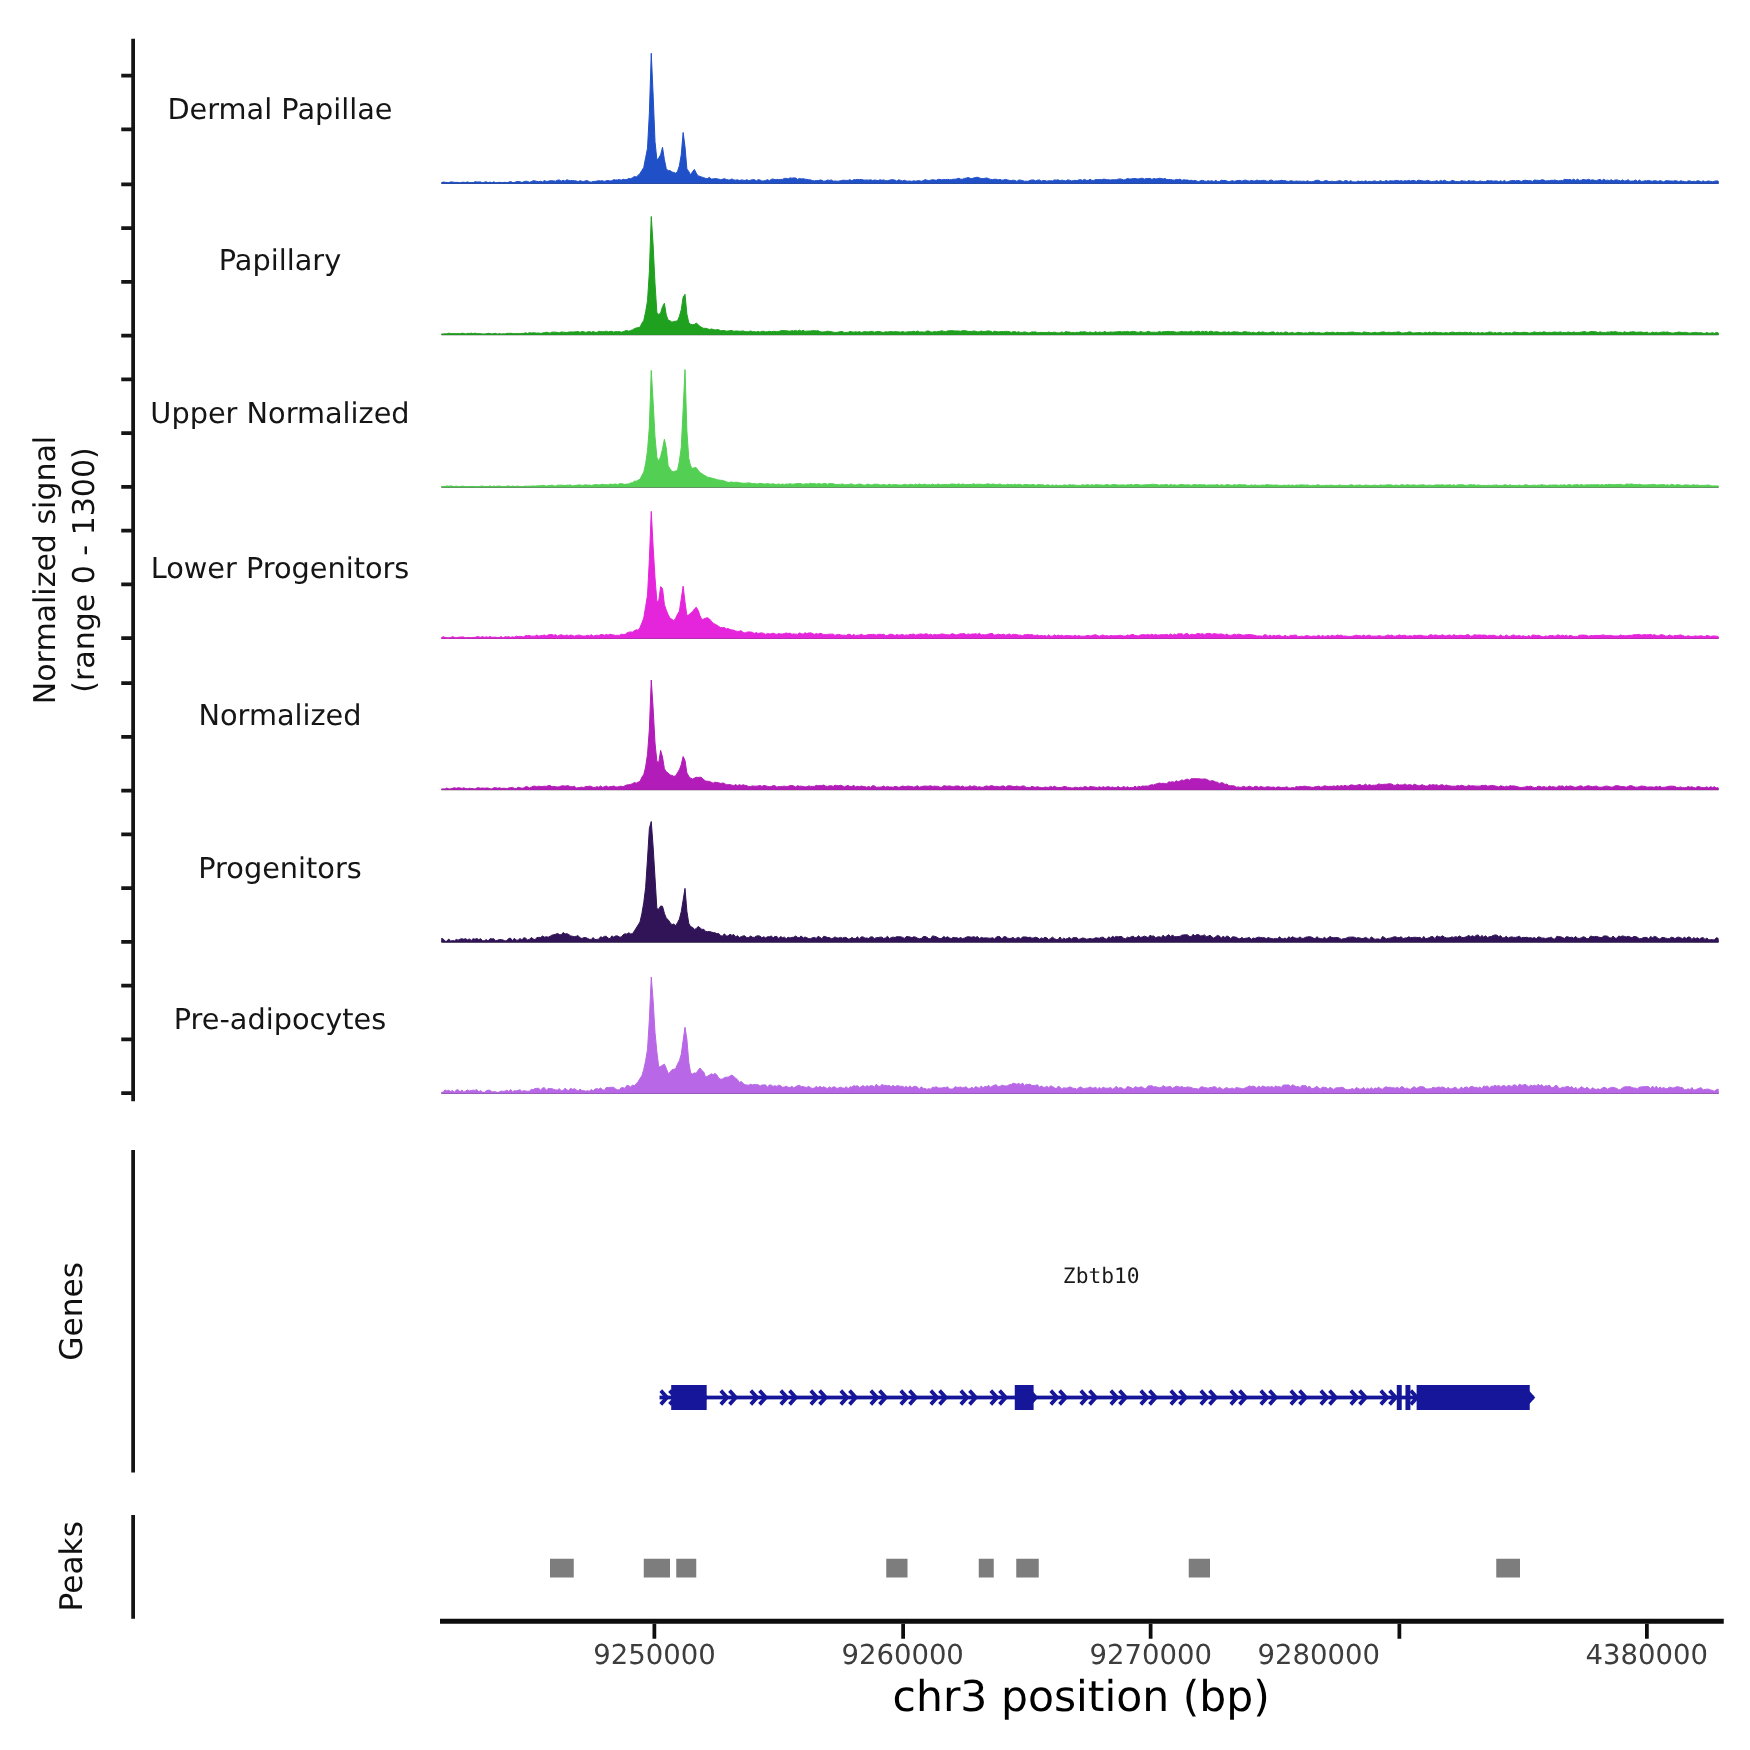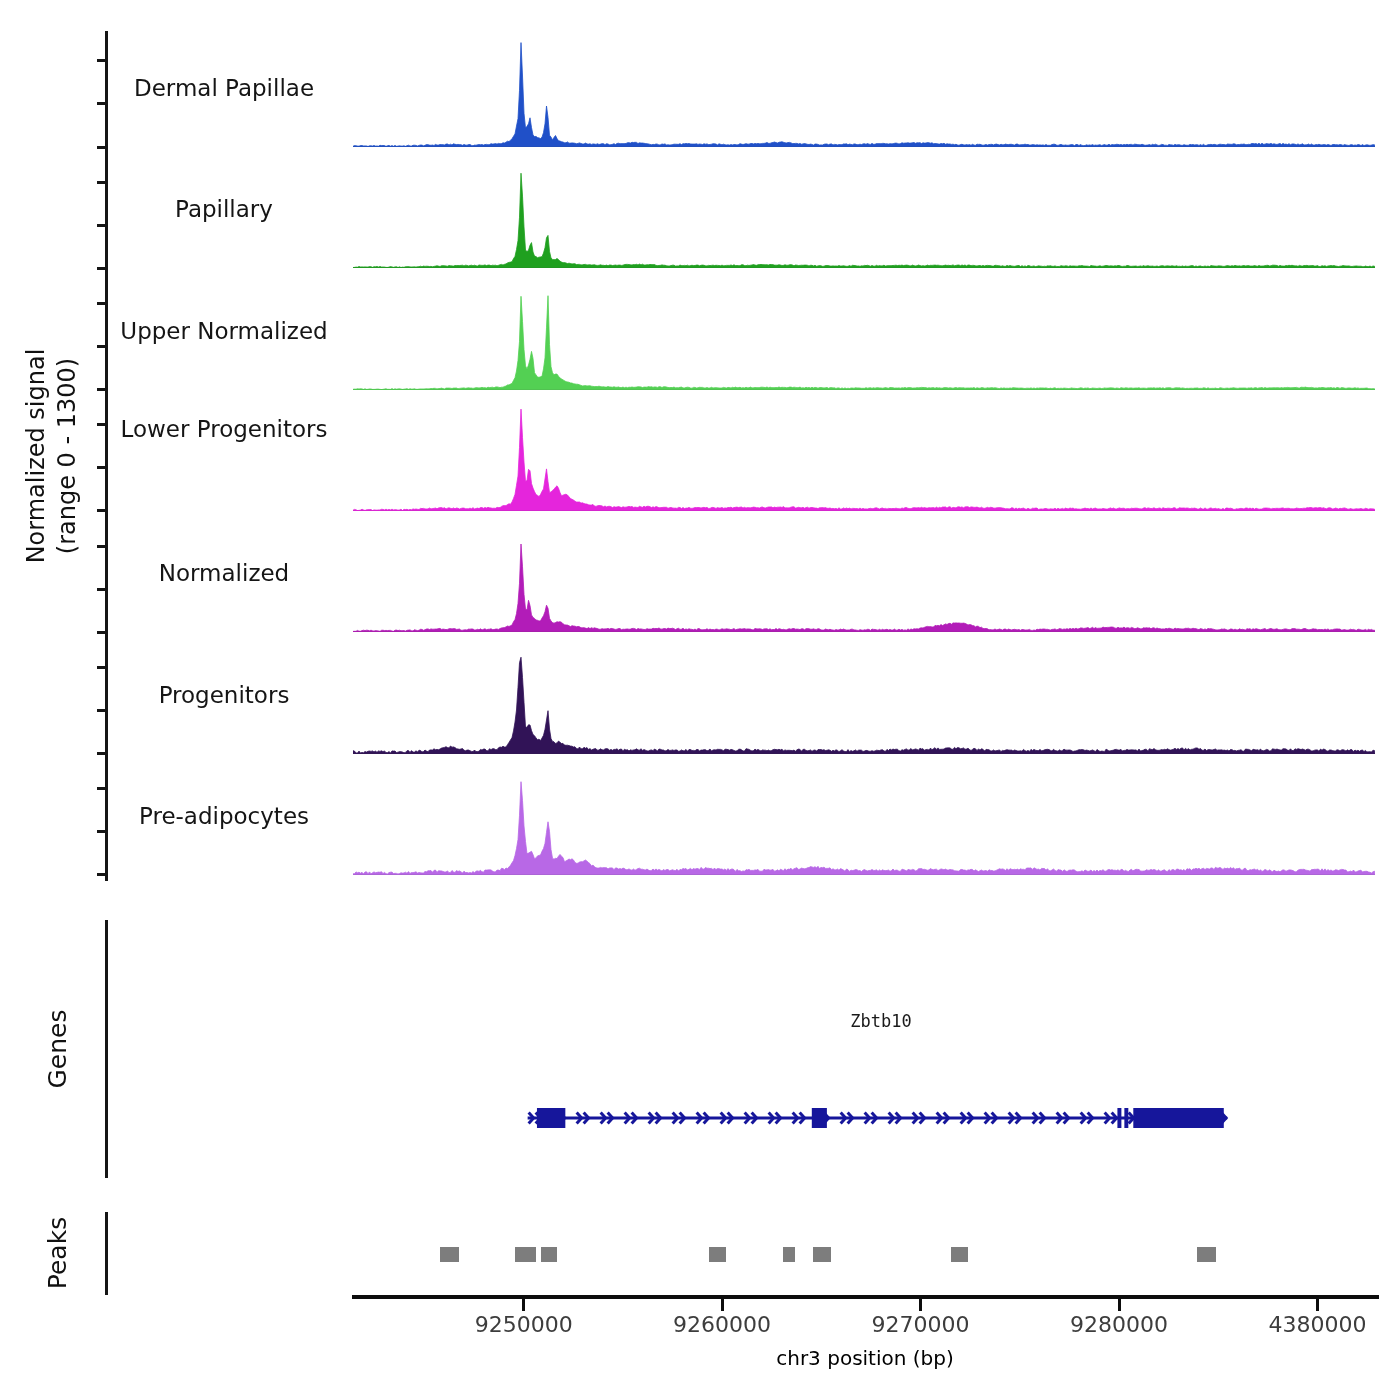--- a/index.html
+++ b/index.html
@@ -77,7 +77,7 @@
       <line x1="0" x2="1022" y1="121.5" y2="121.5" stroke="#404040" stroke-width="1.2"></line>
       <polygon points="0,121.5 0.0,121.2 1.5,120.4 3.0,120.8 4.5,121.5 6.0,121.4 7.5,121.1 9.0,120.2 10.5,120.9 12.0,121.5 13.5,120.8 15.0,120.7 16.5,120.5 18.0,120.6 19.5,121.5 21.0,120.9 22.5,121.0 24.0,121.2 25.5,120.9 27.0,121.0 28.5,120.3 30.0,120.4 31.5,120.9 33.0,120.2 34.5,120.9 36.0,120.4 37.5,120.9 39.0,120.2 40.5,120.9 42.0,120.7 43.5,120.7 45.0,121.2 46.5,120.9 48.0,120.2 49.5,121.5 51.0,120.3 52.5,120.6 54.0,120.3 55.5,120.9 57.0,120.4 58.5,120.8 60.0,119.9 61.5,120.3 63.0,120.0 64.5,120.3 66.0,120.5 67.5,119.4 69.0,119.6 70.5,119.4 72.0,119.9 73.5,119.9 75.0,119.9 76.5,119.0 78.0,119.9 79.5,119.5 81.0,119.4 82.5,119.0 84.0,119.8 85.5,118.9 87.0,118.7 88.5,118.6 90.0,119.3 91.5,118.7 93.0,119.9 94.5,119.2 96.0,118.8 97.5,119.3 99.0,119.7 100.5,118.9 102.0,119.8 103.5,119.0 105.0,119.3 106.5,120.0 108.0,119.4 109.5,119.1 111.0,119.1 112.5,119.7 114.0,119.8 115.5,119.7 117.0,119.2 118.5,119.7 120.0,118.7 121.5,119.9 123.0,119.5 124.5,119.1 126.0,119.6 127.5,118.6 129.0,118.6 130.5,119.3 132.0,118.5 133.5,119.1 135.0,118.3 136.5,118.8 138.0,119.0 139.5,119.3 141.0,119.2 142.5,119.3 144.0,118.4 145.5,118.5 147.0,118.6 148.5,117.4 150.0,116.7 151.5,116.5 153.0,116.7 154.5,115.5 156.0,114.8 157.5,115.2 159.0,113.0 160.5,109.4 162.0,105.4 163.5,96.3 165.0,87.1 166.5,58.4 168.0,20.1 169.5,48.6 171.0,73.1 172.5,92.3 174.0,91.5 175.5,80.3 177.0,81.8 178.5,94.6 180.0,99.1 181.5,102.6 183.0,105.6 184.5,106.4 186.0,107.5 187.5,105.6 189.0,102.4 190.5,99.9 192.0,90.0 193.5,79.9 195.0,92.7 196.5,103.4 198.0,103.0 199.5,101.4 201.0,100.3 202.5,98.2 204.0,96.8 205.5,99.2 207.0,103.6 208.5,106.7 210.0,106.2 211.5,105.5 213.0,105.2 214.5,106.1 216.0,107.8 217.5,109.5 219.0,110.3 220.5,111.1 222.0,112.2 223.5,113.0 225.0,113.1 226.5,113.0 228.0,114.1 229.5,113.8 231.0,114.6 232.5,114.9 234.0,115.1 235.5,115.8 237.0,116.1 238.5,116.0 240.0,115.5 241.5,117.0 243.0,117.4 244.5,116.7 246.0,116.5 247.5,116.6 249.0,116.9 250.5,117.8 252.0,117.0 253.5,117.9 255.0,117.4 256.5,117.3 258.0,117.7 259.5,118.6 261.0,117.7 262.5,118.1 264.0,118.0 265.5,117.5 267.0,118.1 268.5,118.6 270.0,117.8 271.5,118.2 273.0,118.2 274.5,117.8 276.0,117.4 277.5,117.8 279.0,117.5 280.5,118.4 282.0,118.1 283.5,118.3 285.0,118.5 286.5,117.3 288.0,117.9 289.5,118.3 291.0,117.2 292.5,118.0 294.0,117.3 295.5,117.3 297.0,117.7 298.5,118.6 300.0,117.8 301.5,118.4 303.0,117.6 304.5,118.0 306.0,118.8 307.5,118.6 309.0,118.5 310.5,118.3 312.0,118.3 313.5,118.3 315.0,119.3 316.5,118.7 318.0,118.5 319.5,118.9 321.0,119.2 322.5,119.1 324.0,119.4 325.5,118.4 327.0,118.5 328.5,119.6 330.0,118.5 331.5,119.6 333.0,119.1 334.5,119.1 336.0,118.4 337.5,119.2 339.0,119.4 340.5,119.0 342.0,118.6 343.5,118.6 345.0,118.5 346.5,118.5 348.0,119.1 349.5,118.5 351.0,118.4 352.5,118.7 354.0,118.4 355.5,119.4 357.0,119.4 358.5,118.5 360.0,118.4 361.5,118.8 363.0,119.4 364.5,118.6 366.0,119.1 367.5,118.9 369.0,118.5 370.5,119.3 372.0,118.9 373.5,119.1 375.0,118.5 376.5,118.5 378.0,118.2 379.5,119.1 381.0,118.6 382.5,118.3 384.0,118.1 385.5,118.6 387.0,118.2 388.5,118.0 390.0,119.0 391.5,118.3 393.0,119.1 394.5,118.6 396.0,118.8 397.5,118.8 399.0,118.5 400.5,118.1 402.0,118.3 403.5,118.7 405.0,118.7 406.5,119.0 408.0,118.2 409.5,118.0 411.0,118.8 412.5,118.9 414.0,118.4 415.5,118.0 417.0,118.0 418.5,117.9 420.0,118.8 421.5,118.1 423.0,118.6 424.5,118.2 426.0,118.2 427.5,118.0 429.0,118.5 430.5,117.6 432.0,118.9 433.5,118.7 435.0,118.9 436.5,118.7 438.0,118.2 439.5,117.8 441.0,117.8 442.5,119.1 444.0,118.8 445.5,118.3 447.0,118.7 448.5,118.8 450.0,118.3 451.5,119.2 453.0,118.6 454.5,118.2 456.0,119.2 457.5,118.5 459.0,118.5 460.5,118.7 462.0,119.1 463.5,119.1 465.0,119.6 466.5,118.7 468.0,118.8 469.5,118.5 471.0,118.9 472.5,118.6 474.0,119.3 475.5,119.3 477.0,119.0 478.5,119.6 480.0,119.4 481.5,119.7 483.0,119.4 484.5,120.1 486.0,118.8 487.5,120.0 489.0,119.9 490.5,118.9 492.0,119.7 493.5,119.0 495.0,119.7 496.5,119.1 498.0,119.9 499.5,119.4 501.0,119.4 502.5,119.6 504.0,119.6 505.5,119.9 507.0,119.1 508.5,120.0 510.0,119.4 511.5,119.9 513.0,119.9 514.5,120.0 516.0,119.6 517.5,119.3 519.0,119.8 520.5,119.5 522.0,119.0 523.5,118.8 525.0,119.4 526.5,120.0 528.0,119.3 529.5,119.0 531.0,119.8 532.5,119.4 534.0,120.0 535.5,119.4 537.0,119.6 538.5,119.6 540.0,119.5 541.5,119.5 543.0,119.2 544.5,119.5 546.0,119.8 547.5,119.8 549.0,119.0 550.5,119.4 552.0,118.7 553.5,118.5 555.0,119.4 556.5,119.5 558.0,119.7 559.5,118.9 561.0,118.7 562.5,118.8 564.0,118.9 565.5,118.6 567.0,119.1 568.5,118.3 570.0,119.1 571.5,118.5 573.0,119.1 574.5,119.0 576.0,118.7 577.5,118.8 579.0,118.8 580.5,118.5 582.0,119.2 583.5,118.1 585.0,119.2 586.5,118.3 588.0,118.9 589.5,118.0 591.0,118.1 592.5,117.9 594.0,119.1 595.5,118.0 597.0,117.7 598.5,119.1 600.0,118.4 601.5,118.5 603.0,118.9 604.5,117.9 606.0,117.8 607.5,118.3 609.0,117.9 610.5,118.8 612.0,117.9 613.5,117.7 615.0,117.8 616.5,118.5 618.0,117.9 619.5,118.0 621.0,118.4 622.5,118.3 624.0,118.1 625.5,118.6 627.0,119.1 628.5,118.2 630.0,119.2 631.5,119.3 633.0,118.9 634.5,118.3 636.0,119.0 637.5,118.3 639.0,118.5 640.5,119.0 642.0,119.2 643.5,118.8 645.0,118.7 646.5,118.6 648.0,118.8 649.5,119.0 651.0,119.3 652.5,119.8 654.0,119.7 655.5,119.8 657.0,119.9 658.5,118.8 660.0,118.9 661.5,120.1 663.0,119.0 664.5,120.0 666.0,119.2 667.5,119.7 669.0,119.4 670.5,119.1 672.0,120.0 673.5,120.2 675.0,119.3 676.5,120.1 678.0,120.3 679.5,119.2 681.0,119.4 682.5,119.1 684.0,119.1 685.5,120.4 687.0,120.1 688.5,119.9 690.0,120.2 691.5,119.6 693.0,119.5 694.5,119.9 696.0,120.2 697.5,119.8 699.0,120.0 700.5,120.0 702.0,119.2 703.5,120.3 705.0,119.3 706.5,120.1 708.0,119.9 709.5,119.4 711.0,120.2 712.5,119.1 714.0,119.7 715.5,119.8 717.0,119.0 718.5,119.4 720.0,119.1 721.5,119.9 723.0,119.8 724.5,120.0 726.0,120.1 727.5,120.2 729.0,119.9 730.5,119.5 732.0,119.1 733.5,119.5 735.0,119.6 736.5,119.9 738.0,119.0 739.5,120.0 741.0,119.4 742.5,119.1 744.0,119.9 745.5,119.9 747.0,119.9 748.5,119.9 750.0,119.5 751.5,119.7 753.0,120.1 754.5,120.0 756.0,119.5 757.5,118.9 759.0,119.7 760.5,119.0 762.0,119.9 763.5,119.9 765.0,119.4 766.5,118.9 768.0,119.5 769.5,119.3 771.0,119.2 772.5,119.9 774.0,119.7 775.5,119.6 777.0,119.9 778.5,119.2 780.0,119.5 781.5,119.3 783.0,119.2 784.5,119.3 786.0,119.8 787.5,119.8 789.0,120.0 790.5,119.1 792.0,118.7 793.5,119.5 795.0,118.9 796.5,119.2 798.0,119.6 799.5,119.4 801.0,118.8 802.5,119.6 804.0,119.7 805.5,119.2 807.0,119.0 808.5,119.9 810.0,118.7 811.5,119.3 813.0,119.6 814.5,119.2 816.0,119.2 817.5,119.4 819.0,119.6 820.5,118.8 822.0,118.8 823.5,120.0 825.0,119.7 826.5,118.7 828.0,119.1 829.5,119.0 831.0,119.0 832.5,119.2 834.0,119.0 835.5,119.2 837.0,119.8 838.5,119.2 840.0,119.4 841.5,119.1 843.0,119.5 844.5,120.0 846.0,120.1 847.5,118.9 849.0,119.9 850.5,120.1 852.0,118.9 853.5,120.0 855.0,120.2 856.5,119.3 858.0,118.9 859.5,119.7 861.0,119.7 862.5,119.3 864.0,120.1 865.5,119.5 867.0,120.2 868.5,120.3 870.0,119.4 871.5,120.4 873.0,119.0 874.5,119.1 876.0,119.5 877.5,119.2 879.0,119.6 880.5,120.3 882.0,120.4 883.5,119.7 885.0,120.1 886.5,119.5 888.0,119.4 889.5,119.5 891.0,120.1 892.5,119.1 894.0,119.0 895.5,119.7 897.0,119.1 898.5,119.8 900.0,119.1 901.5,120.2 903.0,119.2 904.5,119.7 906.0,120.2 907.5,120.1 909.0,120.1 910.5,119.2 912.0,119.1 913.5,119.0 915.0,119.2 916.5,119.3 918.0,120.1 919.5,119.4 921.0,119.5 922.5,119.4 924.0,119.3 925.5,119.4 927.0,119.4 928.5,119.1 930.0,118.9 931.5,119.5 933.0,119.4 934.5,119.3 936.0,119.3 937.5,119.7 939.0,119.8 940.5,119.8 942.0,119.7 943.5,119.0 945.0,119.4 946.5,119.5 948.0,119.6 949.5,119.4 951.0,119.2 952.5,119.3 954.0,118.7 955.5,118.8 957.0,118.6 958.5,118.5 960.0,119.2 961.5,118.8 963.0,118.7 964.5,118.9 966.0,118.7 967.5,118.5 969.0,119.2 970.5,118.7 972.0,119.4 973.5,119.8 975.0,119.0 976.5,118.7 978.0,119.1 979.5,119.9 981.0,119.8 982.5,119.0 984.0,119.5 985.5,120.0 987.0,119.3 988.5,119.5 990.0,119.2 991.5,118.9 993.0,119.4 994.5,120.0 996.0,120.2 997.5,119.5 999.0,120.1 1000.5,120.2 1002.0,120.0 1003.5,119.7 1005.0,120.0 1006.5,119.8 1008.0,119.6 1009.5,120.0 1011.0,120.2 1012.5,119.3 1014.0,119.7 1015.5,120.2 1017.0,119.8 1018.5,119.8 1020.0,119.9 1021.5,120.1 1022,121.5" fill="#e525dc" stroke="#e525dc" stroke-width="0.8"></polygon>
     </svg>
-    <div class="tlab" style="top: 416px;">Lower Progenitors</div>
+    <div class="tlab" style="top: 442px;">Lower Progenitors</div>
     <div class="ytick" style="top: 509.49px;"></div>
     <div class="ytick" style="top: 466.413px;"></div>
     <div class="ytick" style="top: 423.336px;"></div>

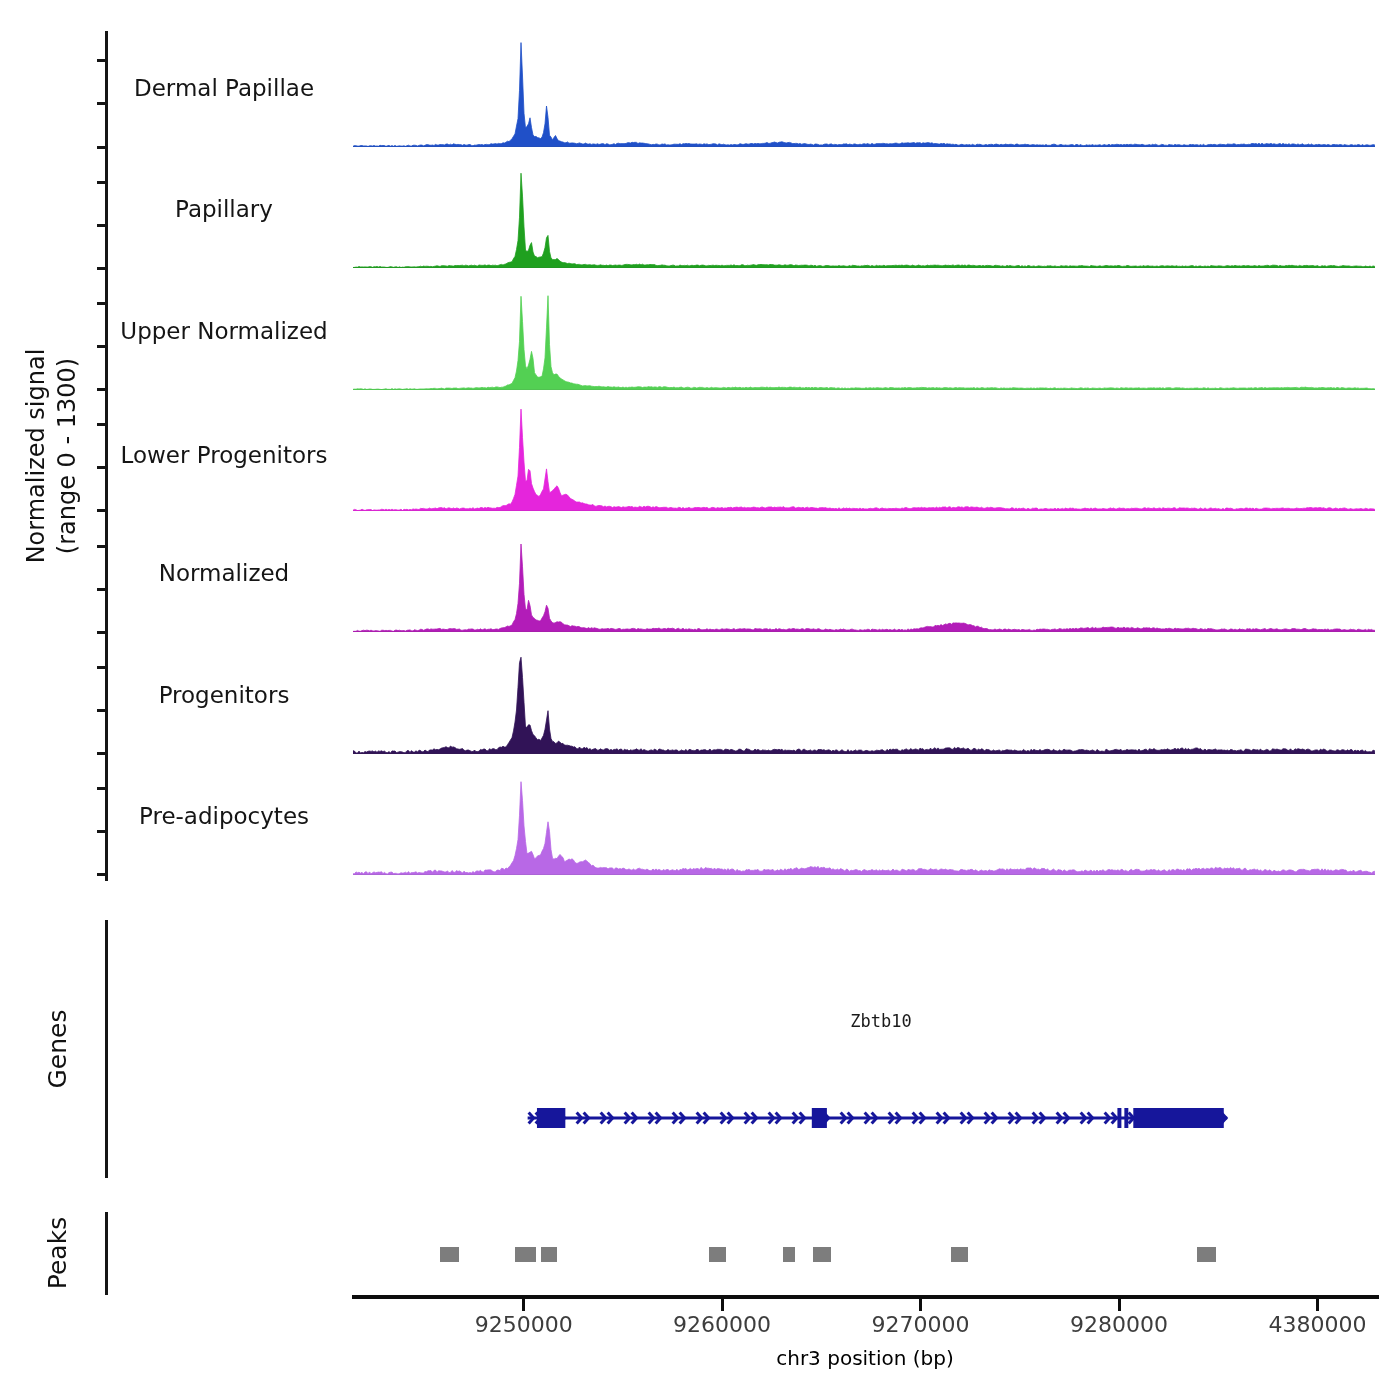--- a/index.html
+++ b/index.html
@@ -112,7 +112,7 @@
     <div class="xtick" style="left: 919.057px;"></div>
     <div class="xticklab" style="left: 920.557px;">9270000</div>
     <div class="xtick" style="left: 1117.5px;"></div>
-    <div class="xticklab" style="left: 1119px;">9280000</div>
+    <div class="xticklab" style="left: 1055px;">9280000</div>
     <div class="xtick" style="left: 1315.95px;"></div>
     <div class="xticklab" style="left: 1317.45px;">4380000</div>
     <svg width="1022" height="40" viewBox="0 0 1022 40" id="gene-svg">

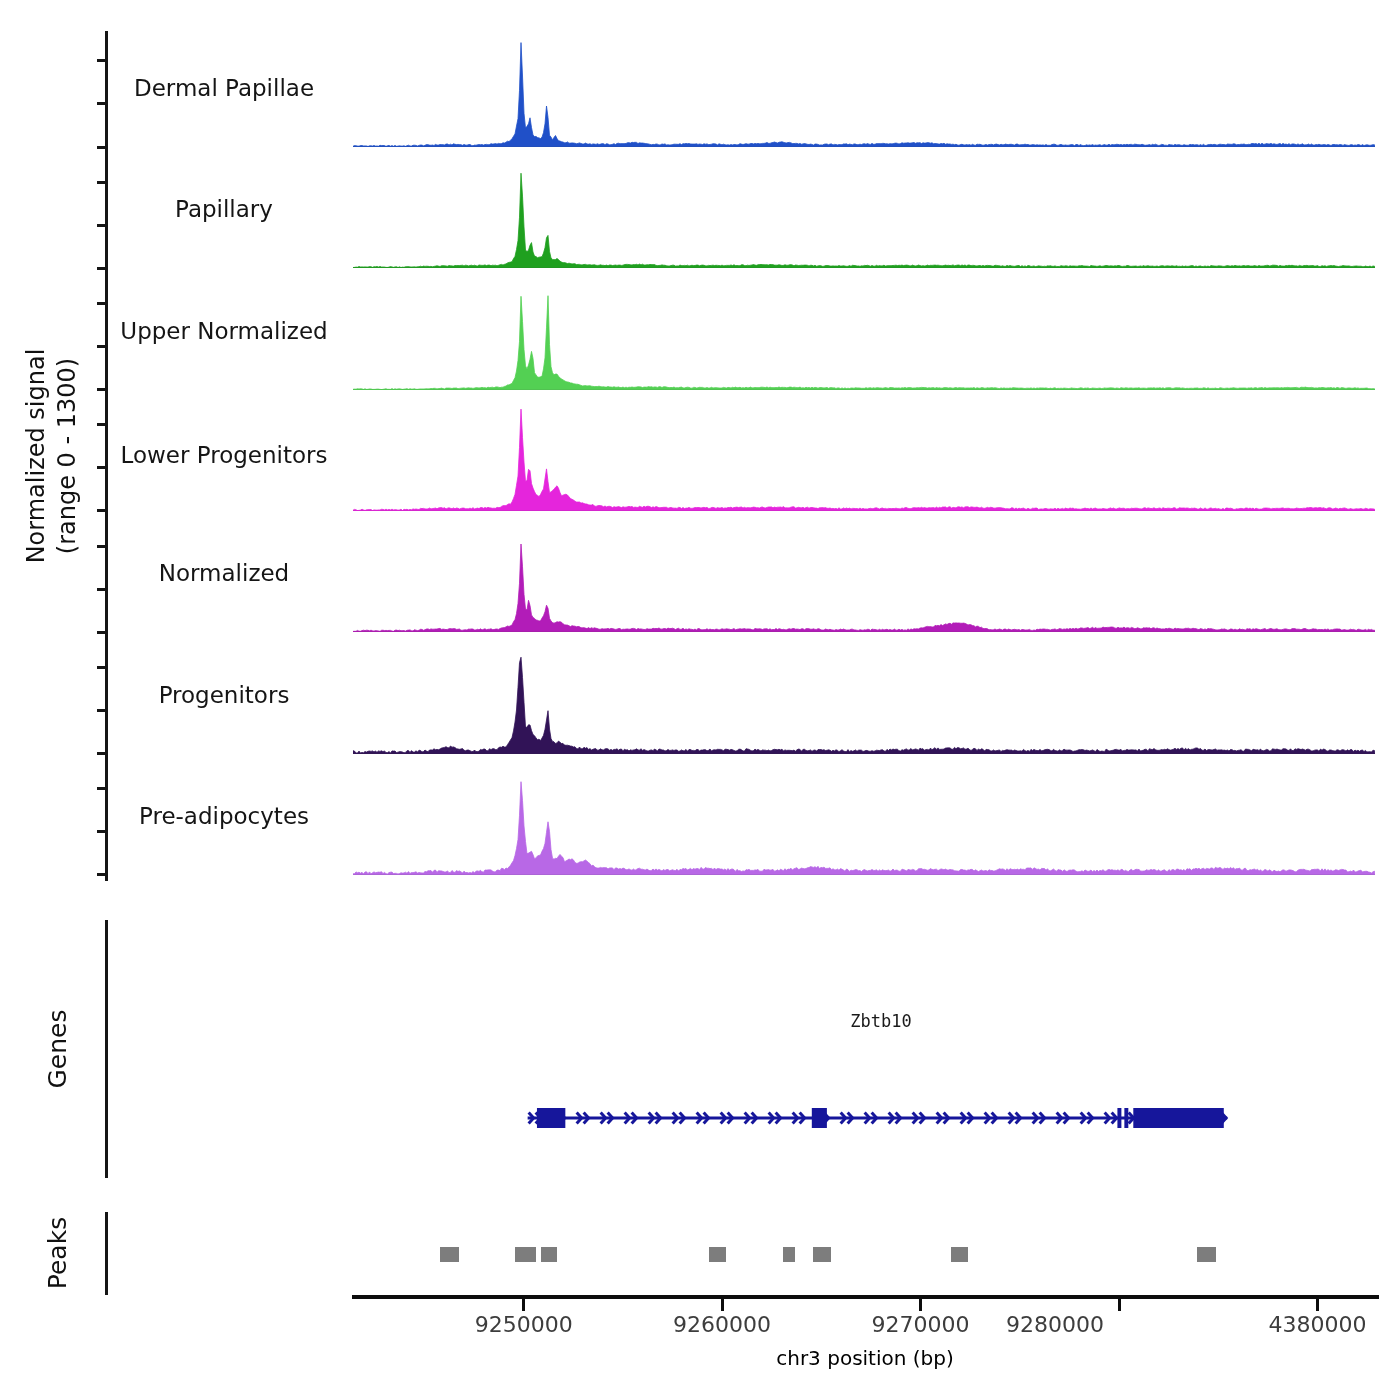--- a/index.html
+++ b/index.html
@@ -22,7 +22,7 @@
   .xtick{position:absolute;width:3px;height:12px;background:#0d0d0d;top:1299px;}
   .xticklab{position:absolute;top:1312px;transform:translateX(-50%);font-size:22px;color:#3d3d3d;}
   #x-title{position:absolute;left:865px;top:1358px;transform:translate(-50%,-50%);
-           font-size:20px;color:#000;white-space:nowrap;}
+           font-size:34px;color:#000;white-space:nowrap;}
   #gene-name{position:absolute;left:881px;top:1021px;transform:translate(-50%,-50%);
              font-family:"DejaVu Sans Mono",monospace;font-size:17px;color:#1a1a1a;}
   .tracksvg{position:absolute;left:353px;}

